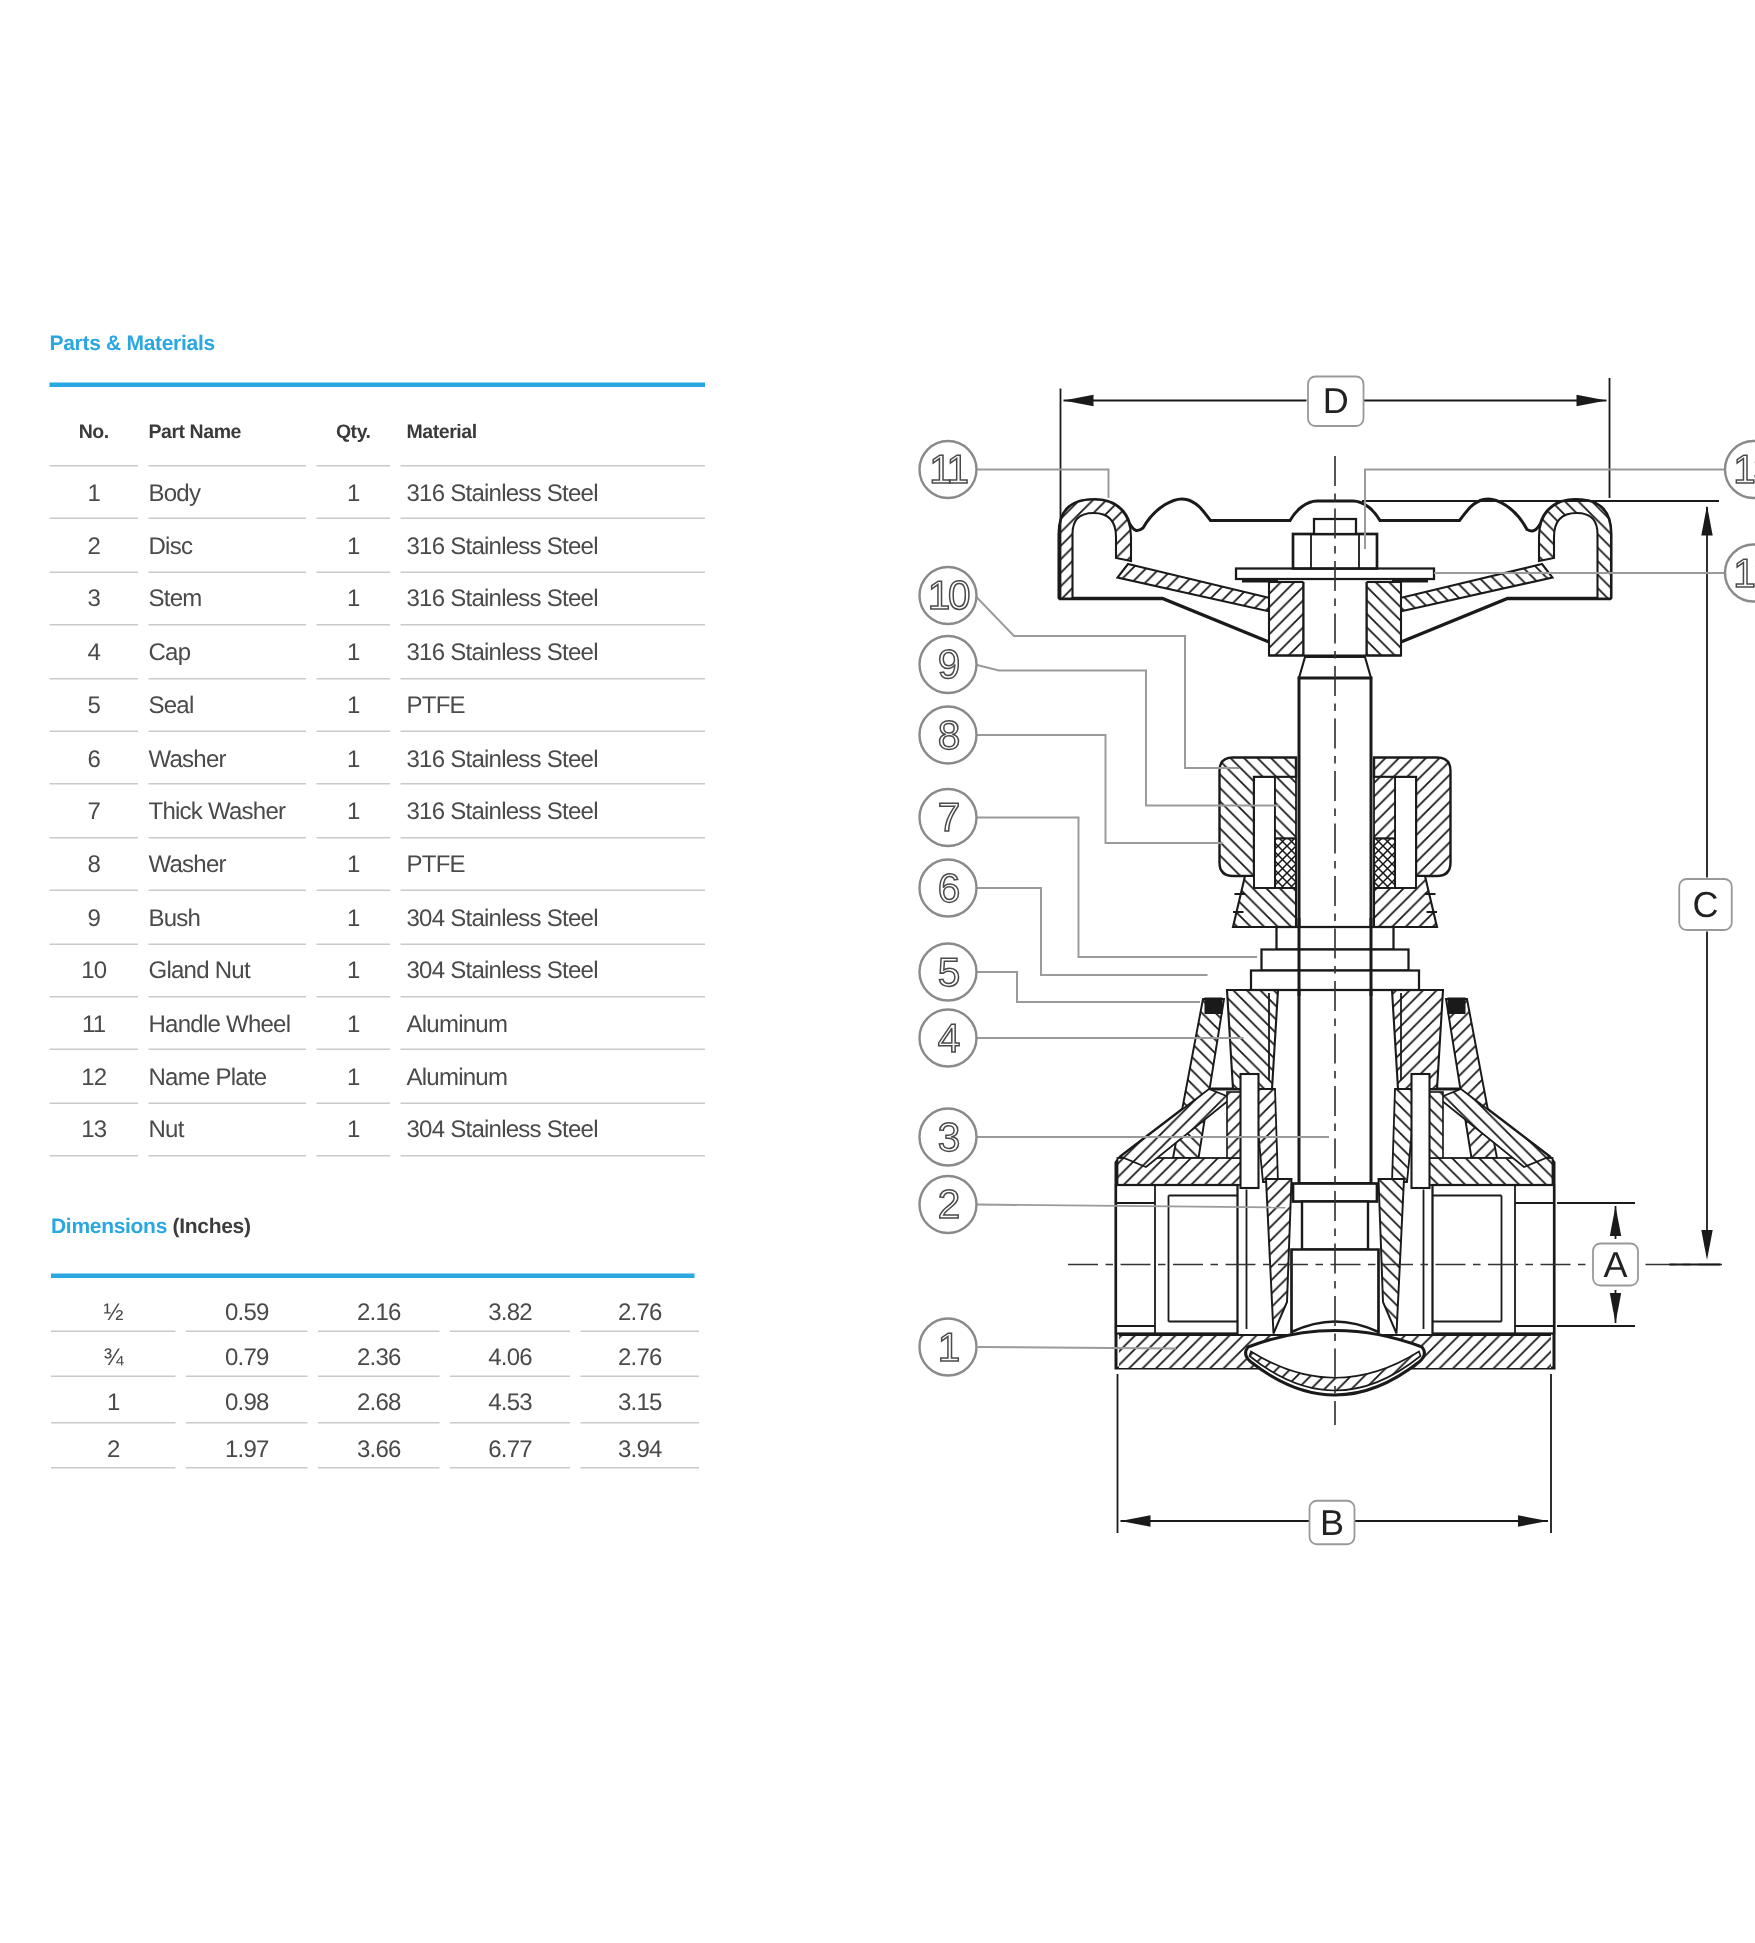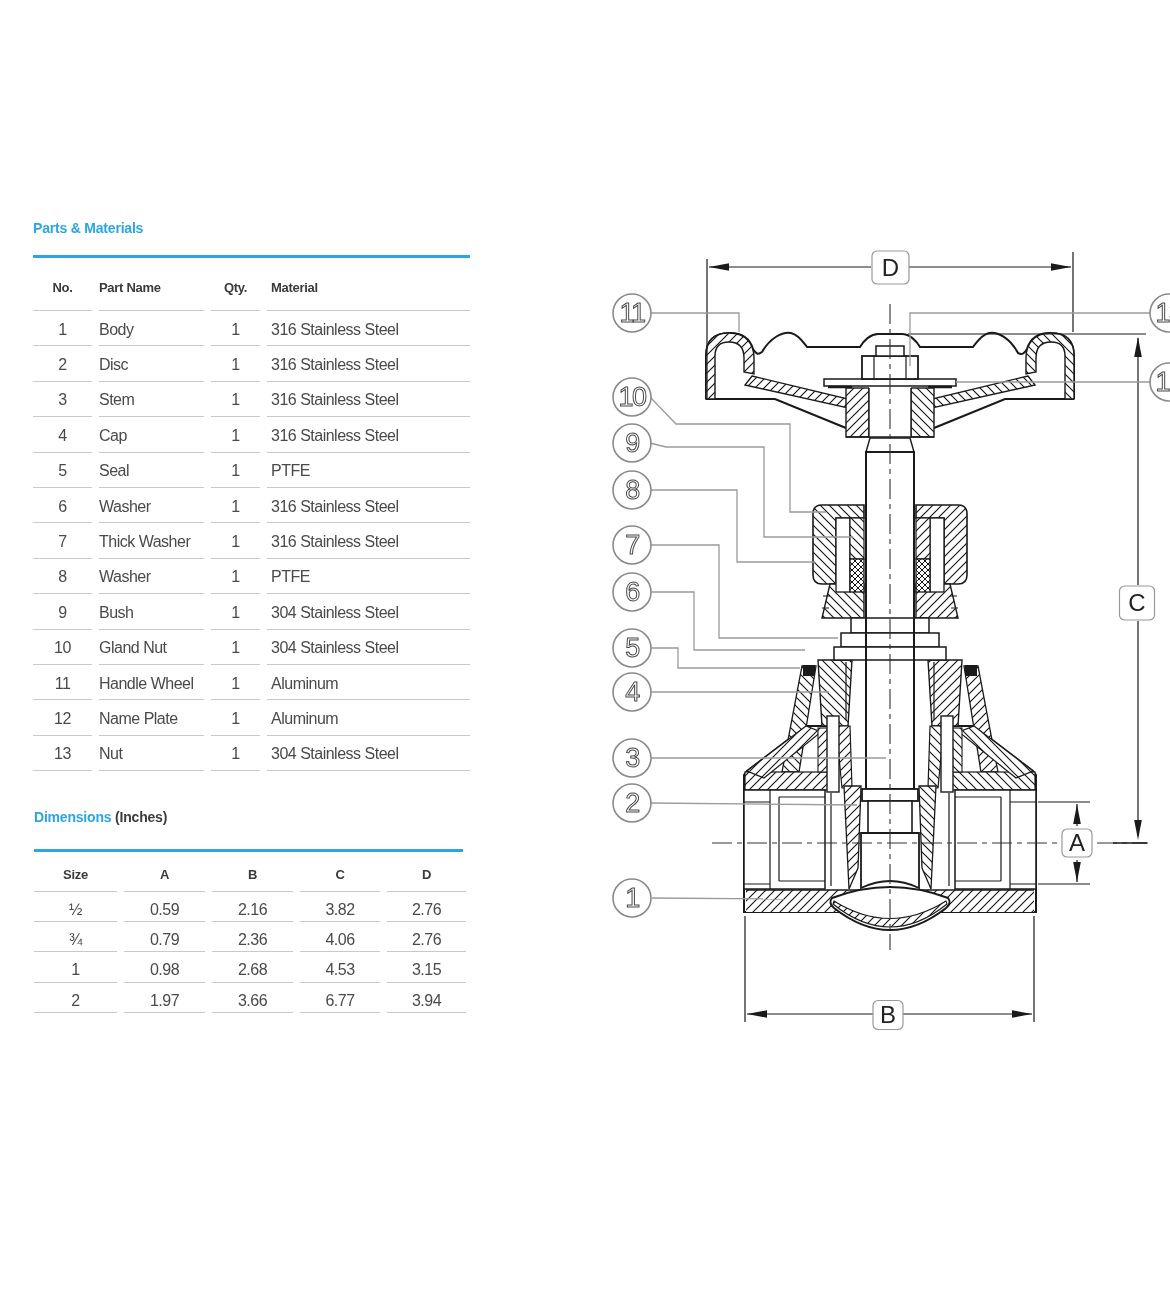--- a/index.html
+++ b/index.html
@@ -123,13 +123,6 @@
       <col style="width:79px">
     </colgroup>
 <tbody>
-      <tr class="hh">
-        <td class="c">Size</td>
-        <td class="c">A</td>
-        <td class="c">B</td>
-        <td class="c">C</td>
-        <td class="c">D</td>
-      </tr>
 <tr>
         <td class="c">½</td>
         <td class="c">0.59</td>

